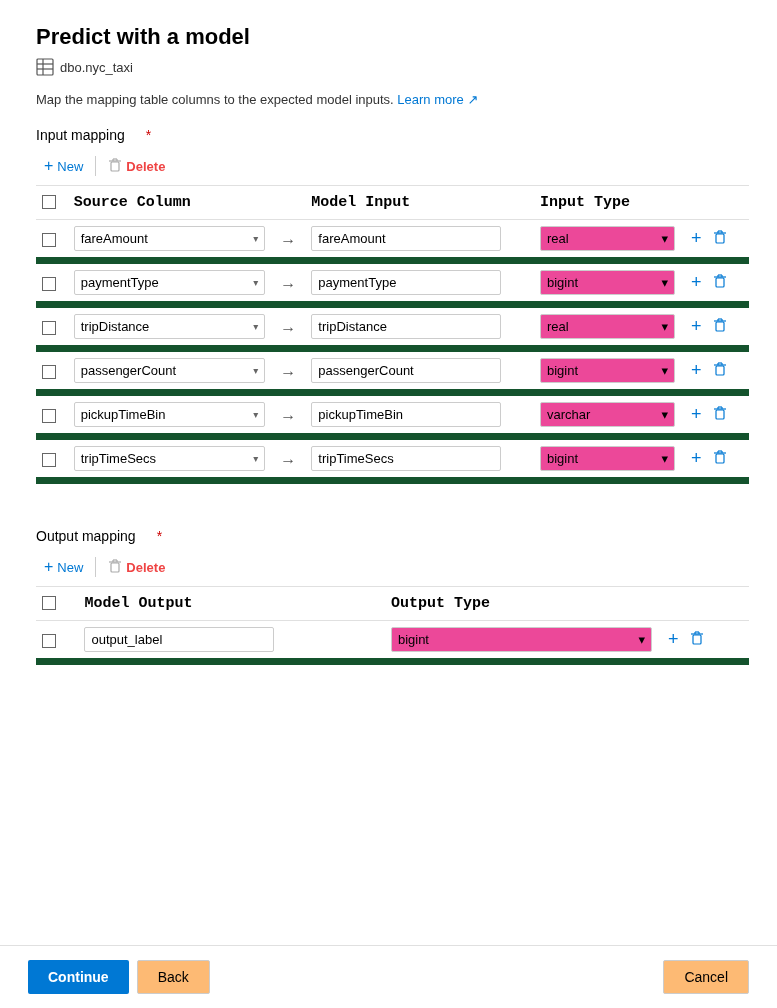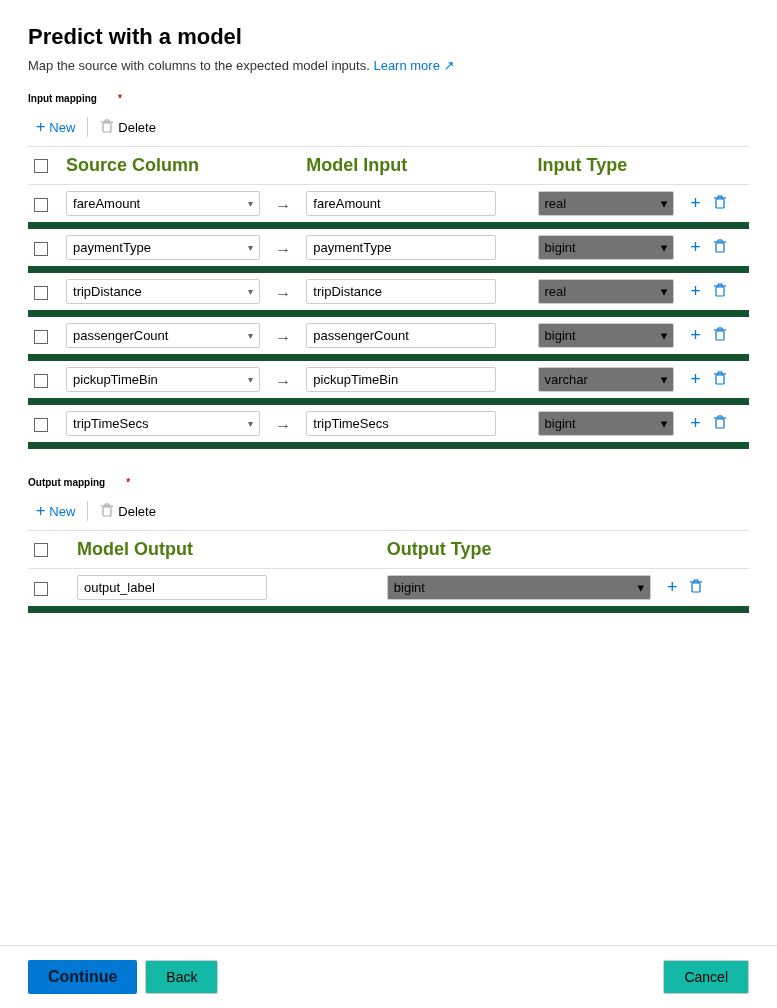--- a/index.html
+++ b/index.html
@@ -15,7 +15,7 @@
     }
     .main-content {
       flex: 1;
-      padding: 24px 28px 16px 28px;
+      padding: 24px 28px 16px 36px;
     }
     .page-title {
       font-size: 22px;

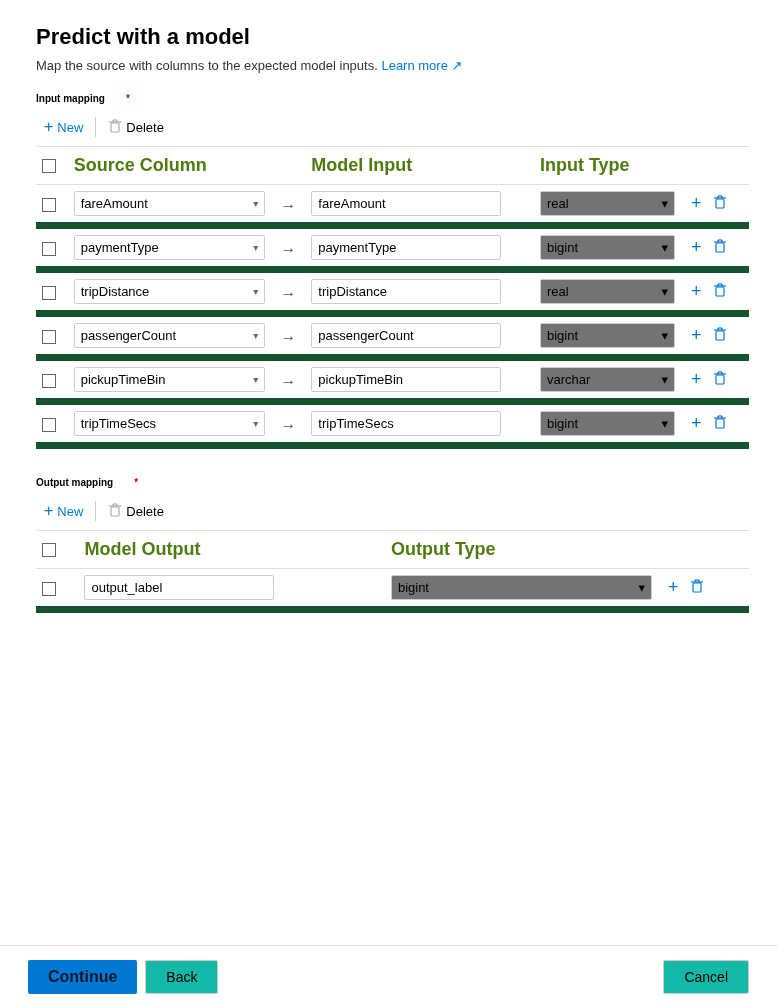--- a/index.html
+++ b/index.html
@@ -220,6 +220,17 @@
 
   <div class="page-title">Predict with a model</div>
 
+  <div class="table-ref">
+    <span class="table-icon">
+      <svg width="18" height="18" viewBox="0 0 18 18" fill="none">
+        <rect x="1" y="1" width="16" height="16" rx="1" stroke="#555" stroke-width="1.2" fill="none"></rect>
+        <line x1="1" y1="6" x2="17" y2="6" stroke="#555" stroke-width="1.2"></line>
+        <line x1="1" y1="11" x2="17" y2="11" stroke="#555" stroke-width="1.2"></line>
+        <line x1="7" y1="1" x2="7" y2="17" stroke="#555" stroke-width="1.2"></line>
+      </svg>
+    </span>
+    <span>dbo.nyc_taxi</span>
+  </div>
 
   <div class="description">
     <span>Map the source with columns to the expected model inputs.</span>

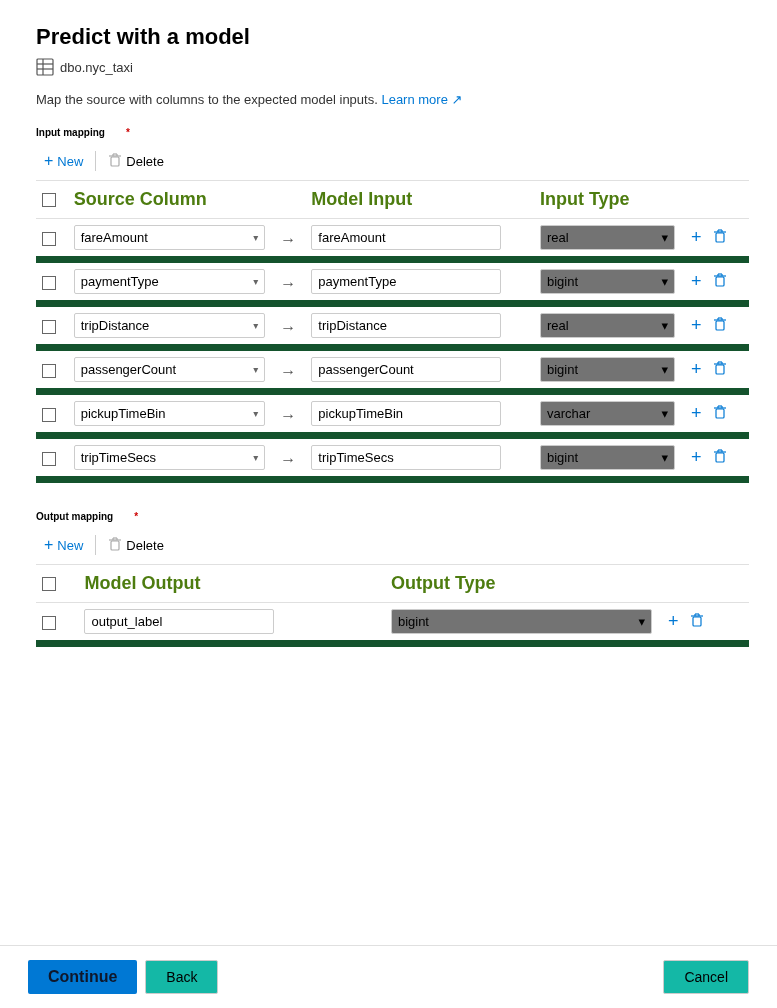--- a/index.html
+++ b/index.html
@@ -233,7 +233,7 @@
   </div>
 
   <div class="description">
-    <span>Map the source with columns to the expected model inputs.</span>
+    <span>Map the mapping table columns to the expected model inputs.</span>
     <a href="#">
       <span>Learn more</span> <span>↗</span>
     </a>

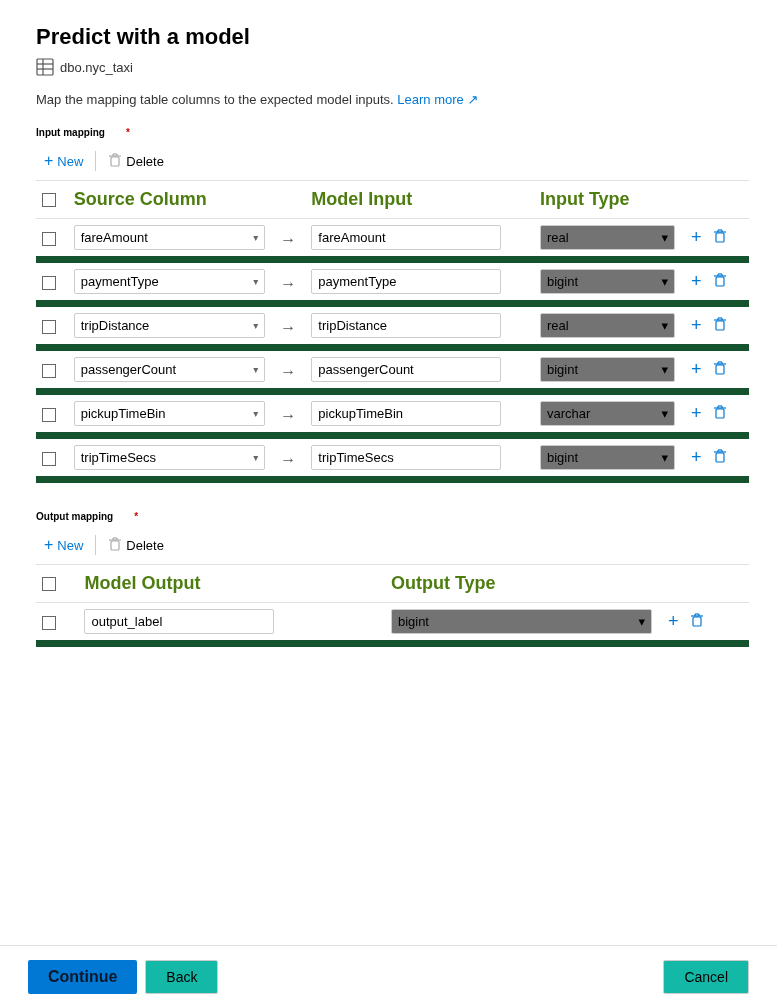--- a/index.html
+++ b/index.html
@@ -48,8 +48,8 @@
       margin-top: 44px;
     }
     .section-title {
-      font-size: 10px;
-      font-weight: 700;
+      font-size: 14px;
+      font-weight: 400;
       margin-bottom: 10px;
       display: flex;
       align-items: center;

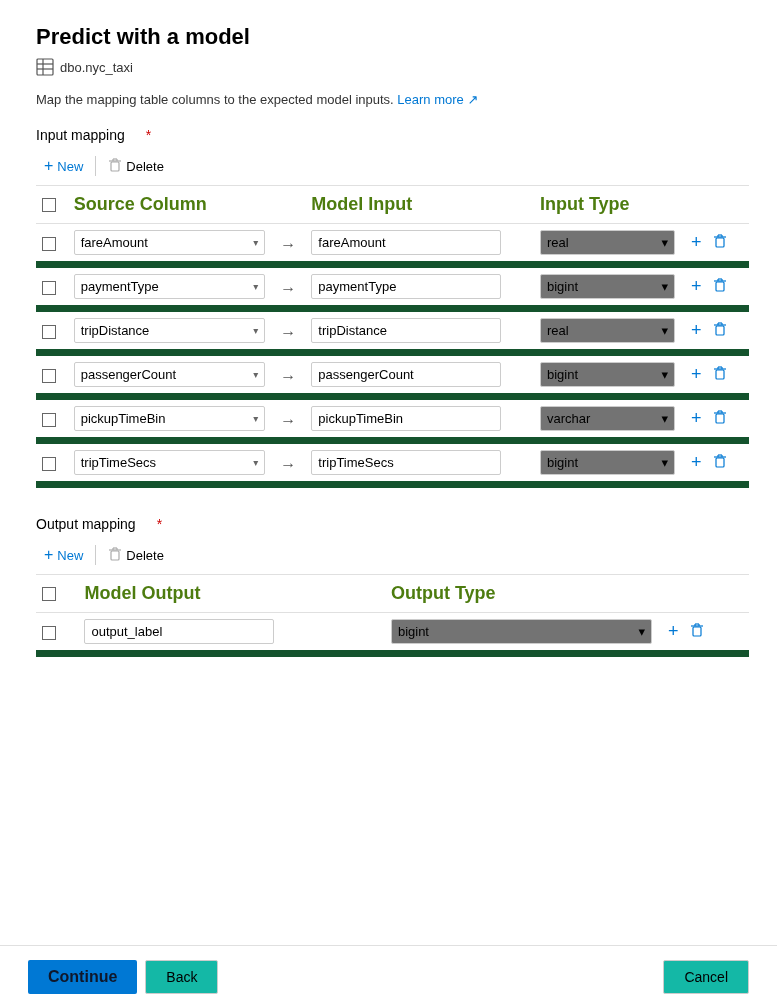--- a/index.html
+++ b/index.html
@@ -78,8 +78,9 @@
       padding: 4px 8px;
     }
     .toolbar-btn.disabled {
-      color: #000000;
+      color: #ef4444;
       cursor: default;
+      font-weight: bold;
     }
     .toolbar-separator {
       width: 1px;

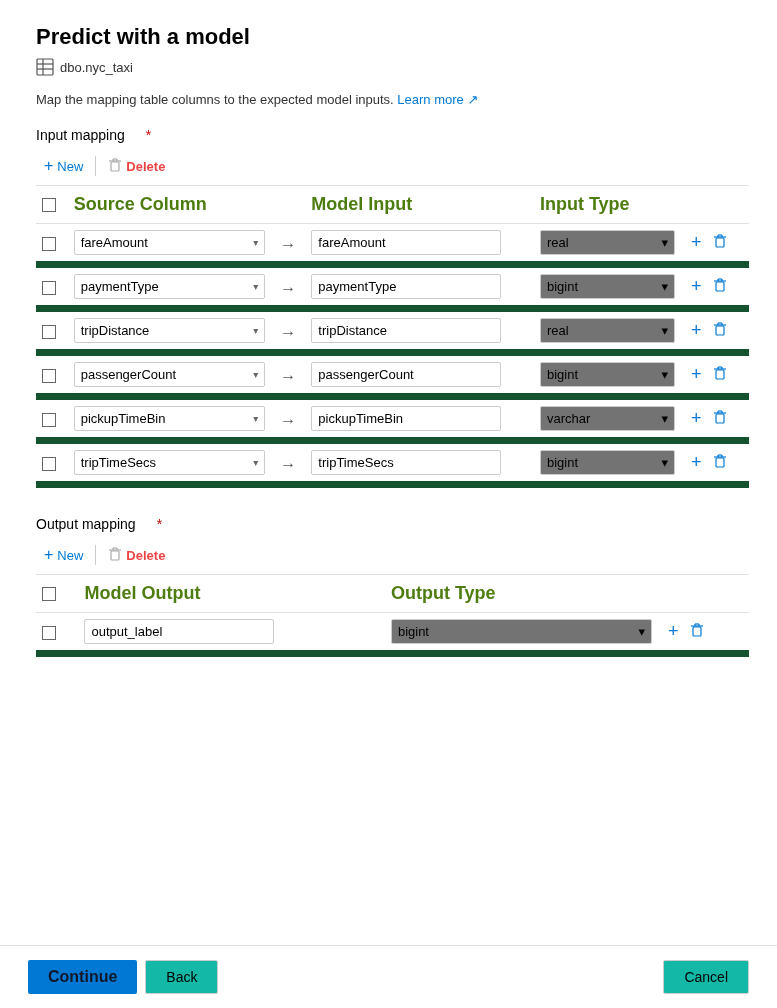--- a/index.html
+++ b/index.html
@@ -96,10 +96,11 @@
     .mapping-table th {
       text-align: left;
       font-weight: 600;
-      font-size: 18px;
+      font-size: 15px;
       padding: 8px 6px;
       border-bottom: 1px solid #e0e0e0;
-      color: #4d7c0f;
+      color: #000000;
+      font-family: Liberation Mono, monospace;
     }
     .mapping-table td {
       padding: 6px 6px;

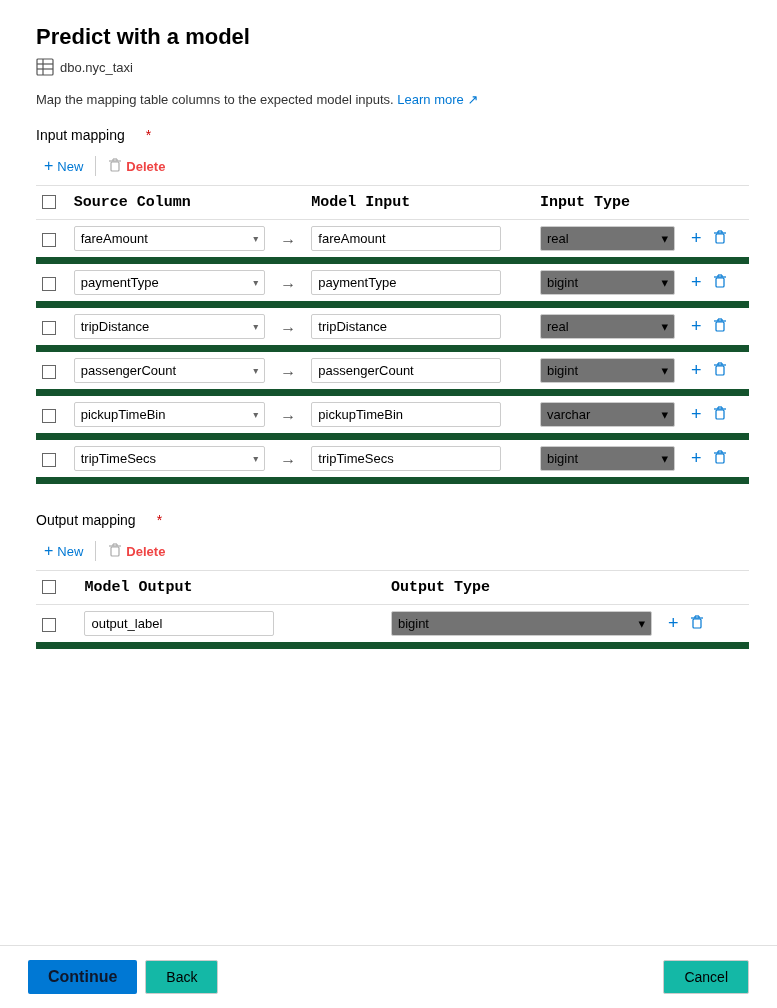--- a/index.html
+++ b/index.html
@@ -151,7 +151,7 @@
       border-radius: 2px;
       padding: 4px 6px;
       font-size: 13px;
-      background: #737373;
+      background: #ec4899;
       min-width: 90px;
       cursor: pointer;
       justify-content: space-between;

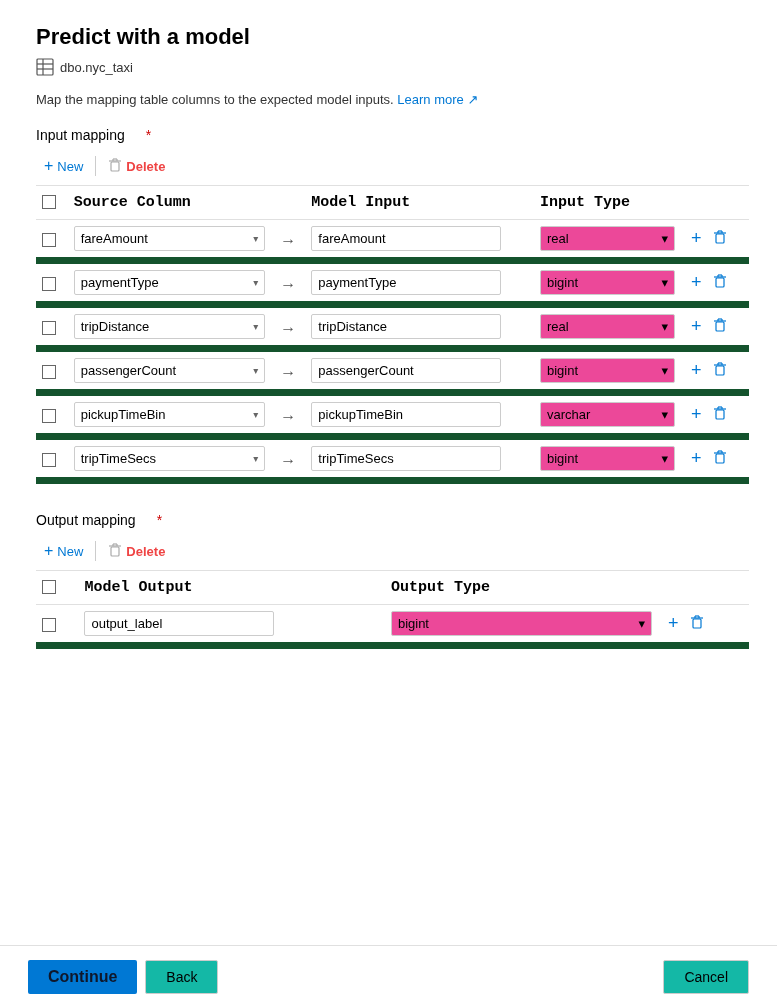--- a/index.html
+++ b/index.html
@@ -176,7 +176,7 @@
       color: #0078d4;
     }
     .section-gap {
-      margin-top: 28px;
+      margin-top: 44px;
     }
     .footer {
       display: flex;

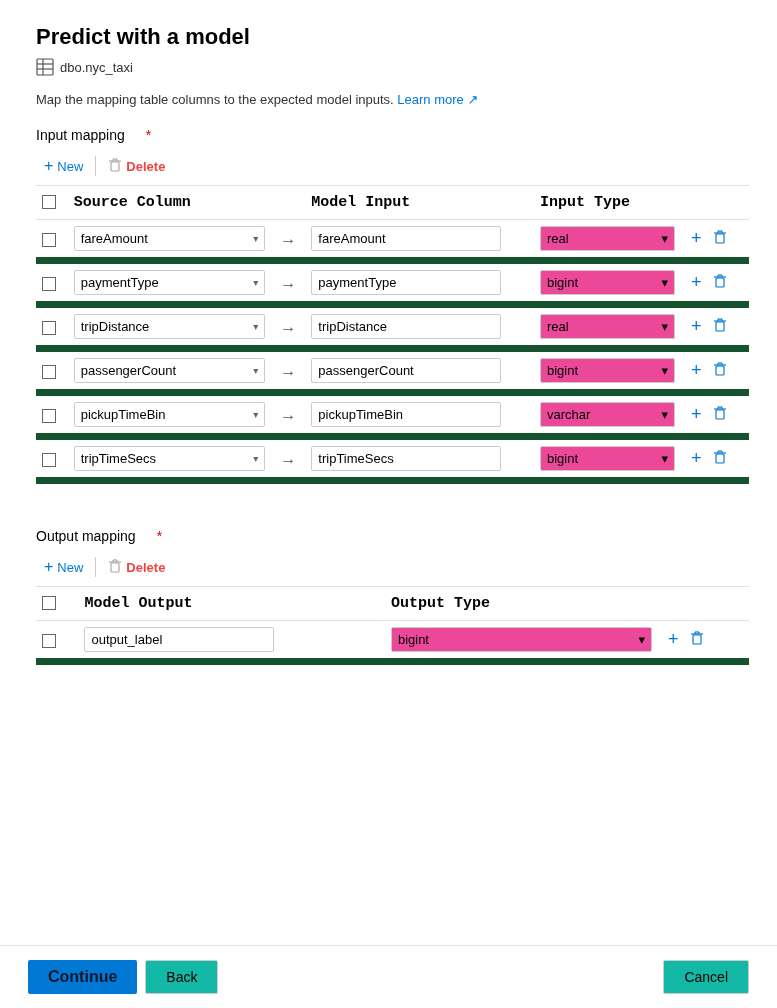--- a/index.html
+++ b/index.html
@@ -192,11 +192,11 @@
     }
     .btn-primary {
       background: #0078d4;
-      color: #0f172a;
+      color: #ffffff;
       border: none;
       border-radius: 2px;
       padding: 8px 20px;
-      font-size: 16px;
+      font-size: 14px;
       cursor: pointer;
       font-weight: 600;
     }

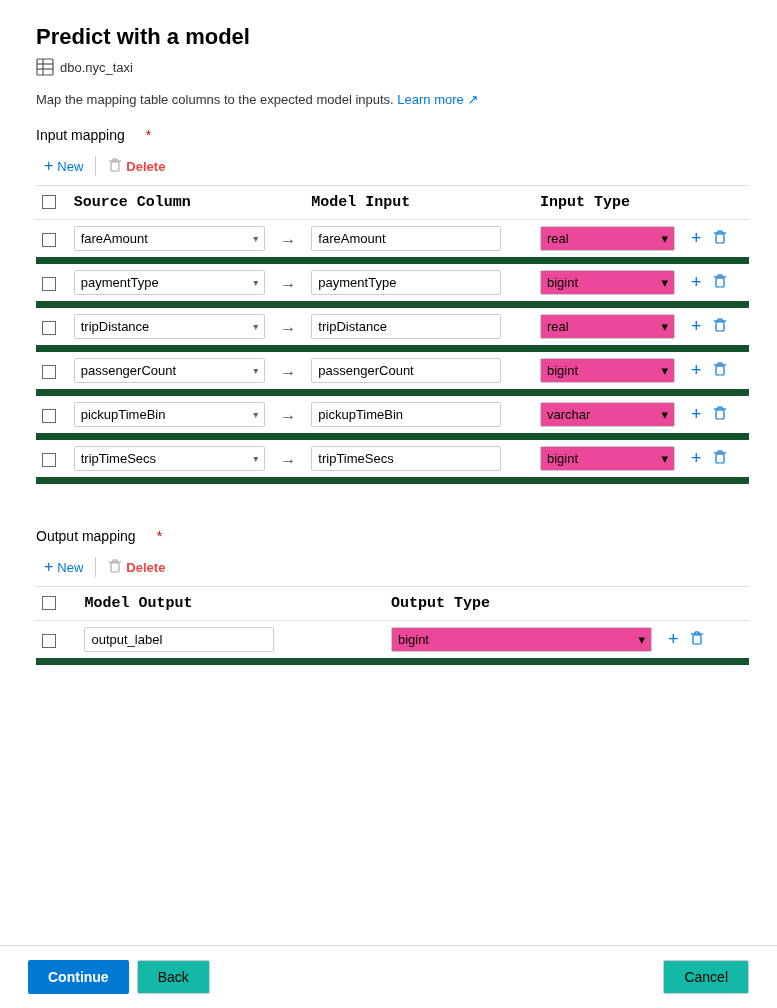--- a/index.html
+++ b/index.html
@@ -201,7 +201,7 @@
       font-weight: 600;
     }
     .btn-secondary {
-      background: #14b8a6;
+      background: #fdba74;
       color: #000;
       border: 1px solid #ccc;
       border-radius: 2px;

